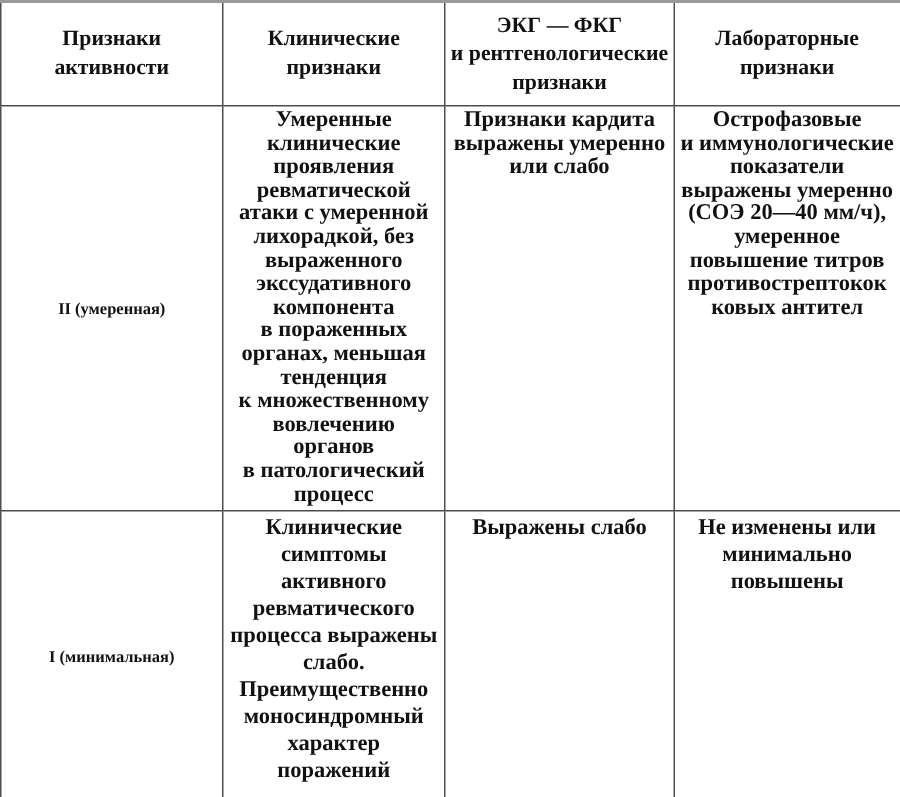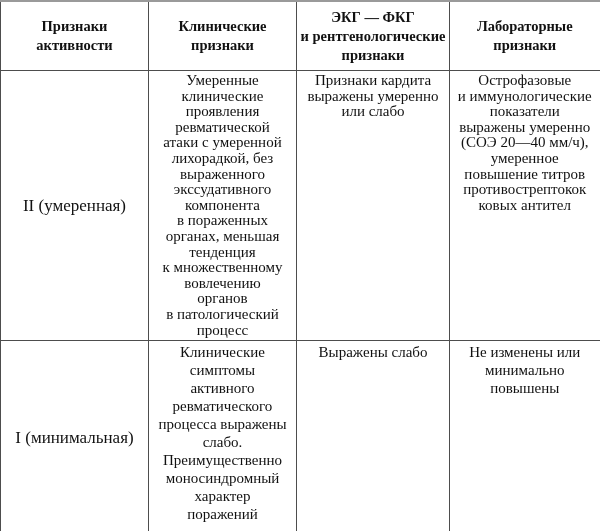--- a/index.html
+++ b/index.html
@@ -26,6 +26,7 @@
     text-align: center;
     white-space: pre-line;
     overflow: hidden;
+    font-weight: bold;
   }
   .tbl th {
     font-weight: bold;

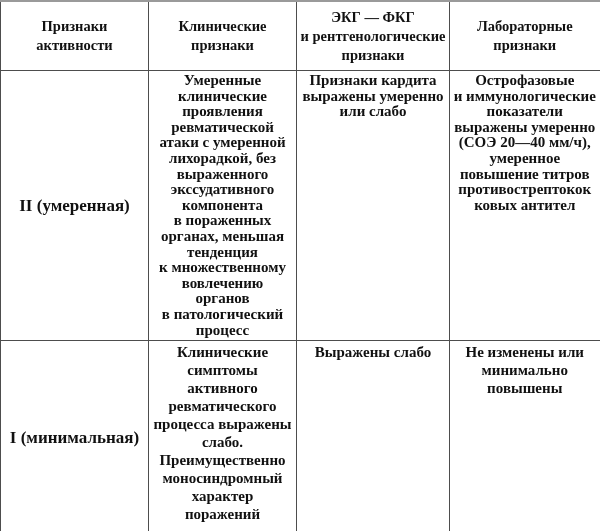--- a/index.html
+++ b/index.html
@@ -37,7 +37,7 @@
   }
   .cell-activity {
     vertical-align: middle;
-    font-size: 17px;
+    font-size: 11px;
     line-height: 18px;
   }
   .body-cell {

